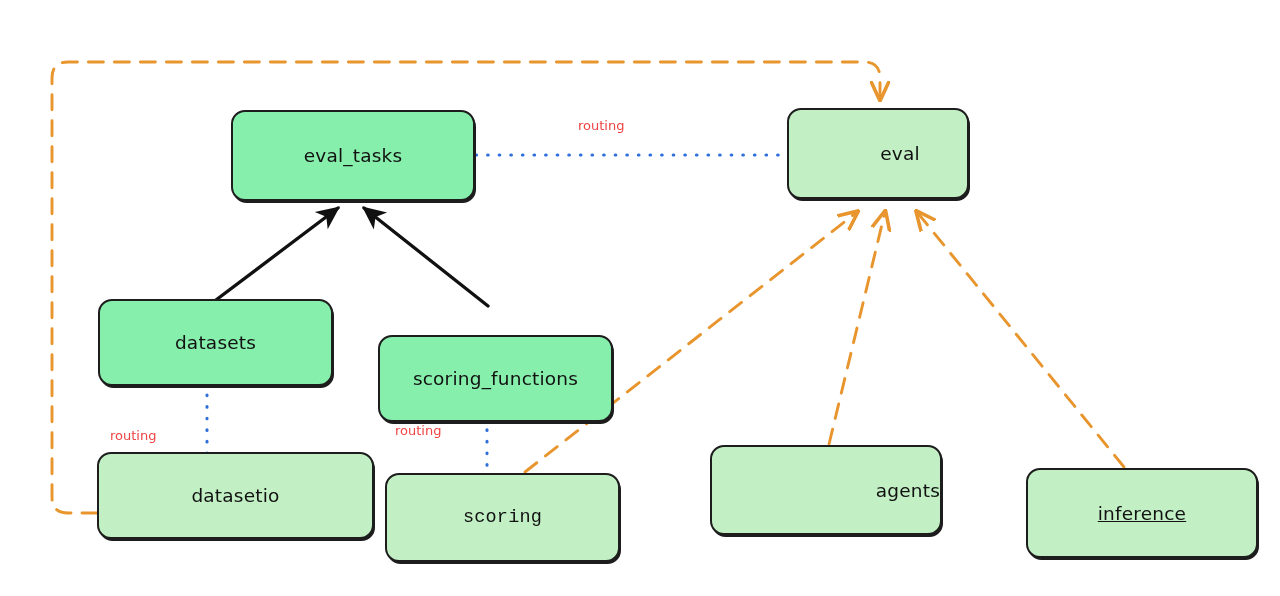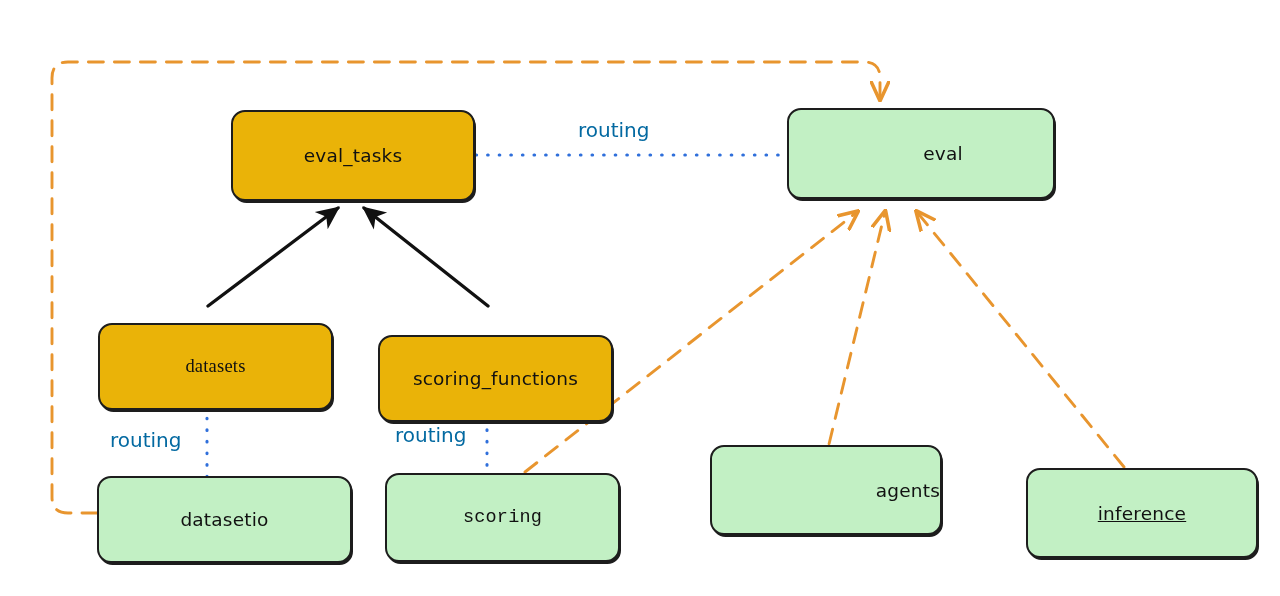--- a/index.html
+++ b/index.html
@@ -53,8 +53,8 @@
   .edge-label {
     position: absolute;
     font-family: "DejaVu Sans", sans-serif;
-    font-size: 20px;
-    color: #0369a1;
+    font-size: 13px;
+    color: #ef4444;
     white-space: nowrap;
   }
 </style>

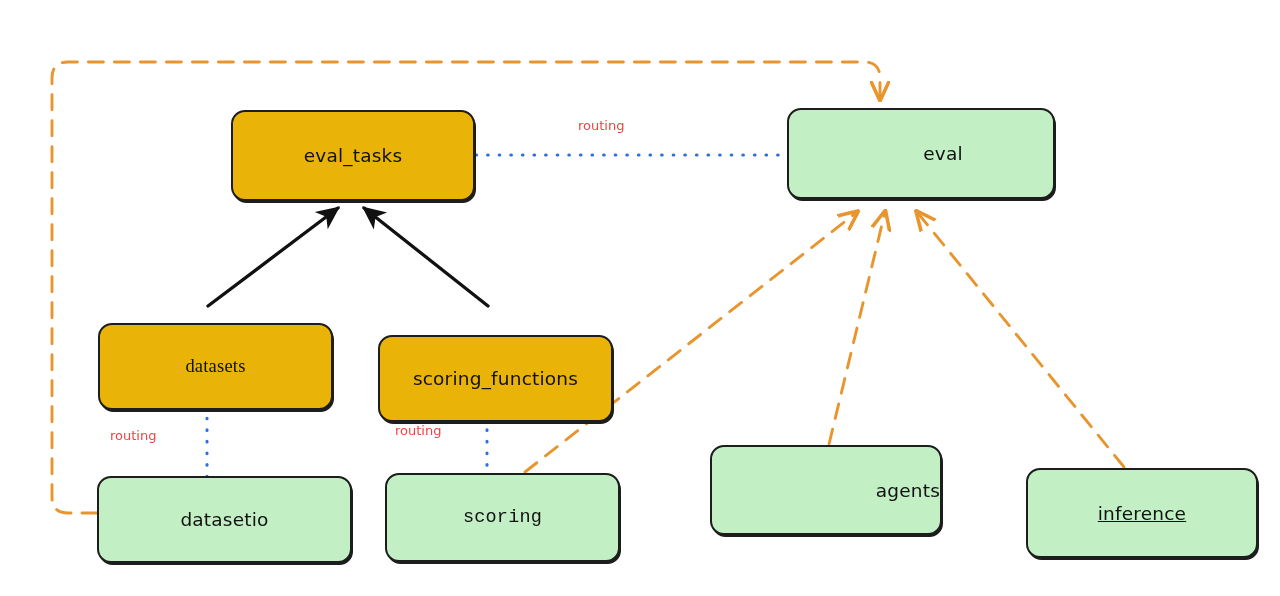--- a/index.html
+++ b/index.html
@@ -45,7 +45,7 @@
     white-space: nowrap;
   }
   .node.blue {
-    background: #eab308;
+    background: #86efac;
   }
   .node.green {
     background: #c2f0c4;

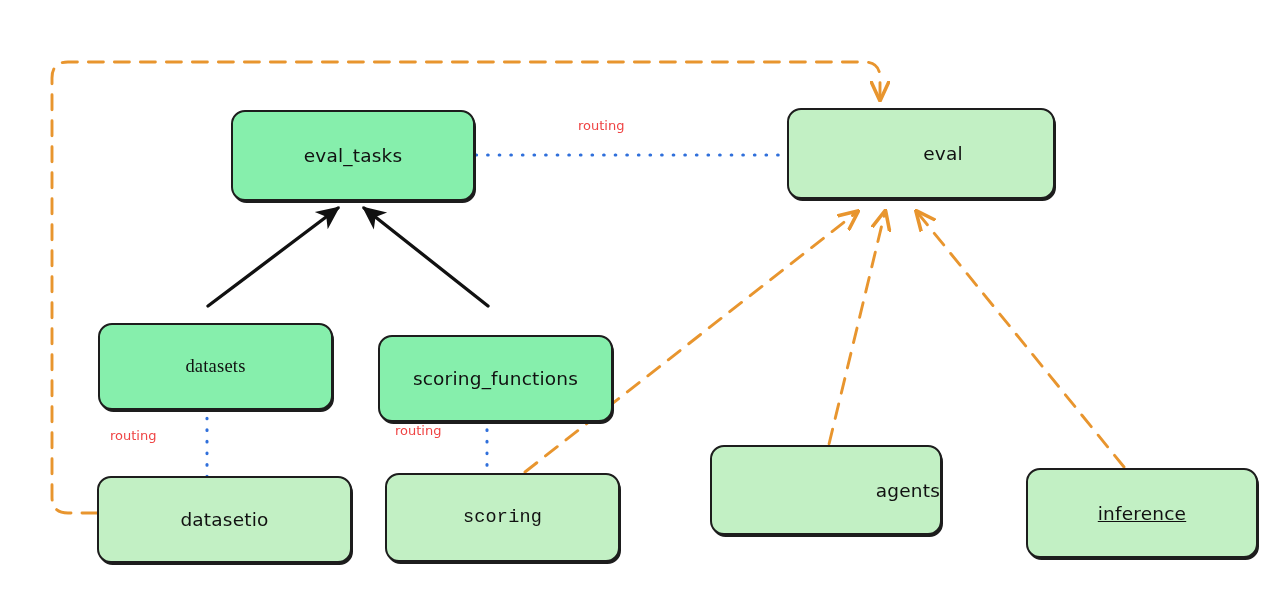--- a/index.html
+++ b/index.html
@@ -98,7 +98,7 @@
     <span class="node-label">eval_tasks</span>
   </div>
 
-  <div class="node green" style="left:787px; top:108px; width:268px; height:91px;padding-left:44px;">
+  <div class="node green" style="left:787px; top:108px; width:182px; height:91px;padding-left:44px;">
     <span class="node-label">eval</span>
   </div>
 

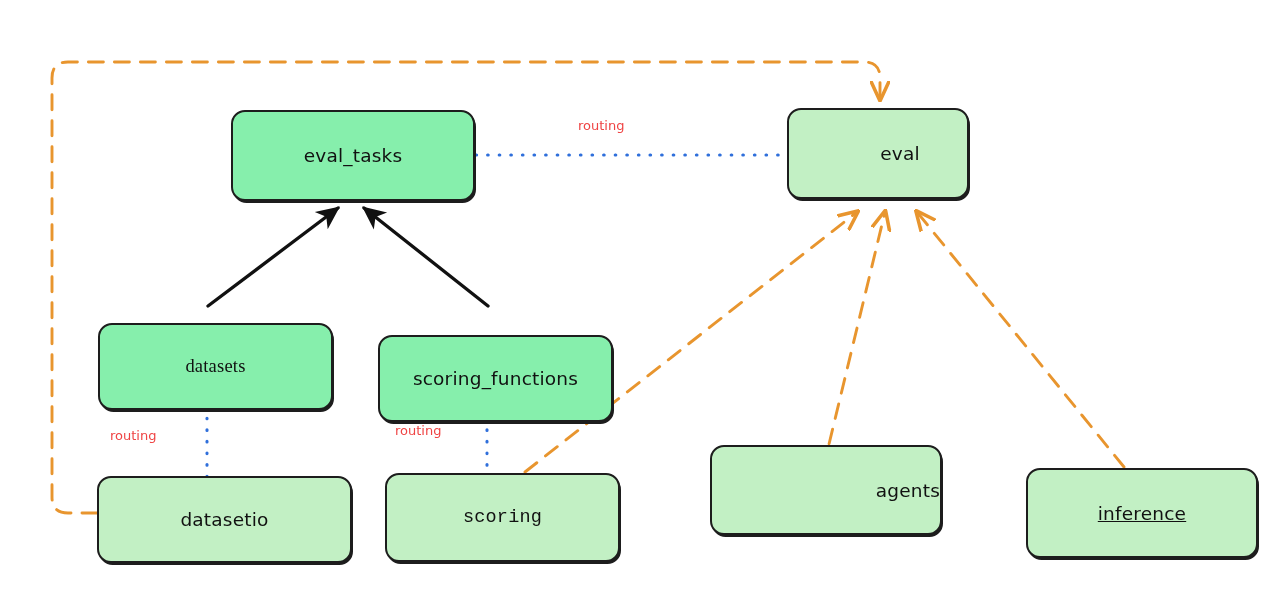--- a/index.html
+++ b/index.html
@@ -102,7 +102,7 @@
     <span class="node-label">eval</span>
   </div>
 
-  <div class="node blue" style="left:98px; top:323px; width:235px; height:87px;font-family:Liberation Serif, serif;">
+  <div class="node blue" style="left:98px; top:299px; width:235px; height:87px;">
     <span class="node-label">datasets</span>
   </div>
 

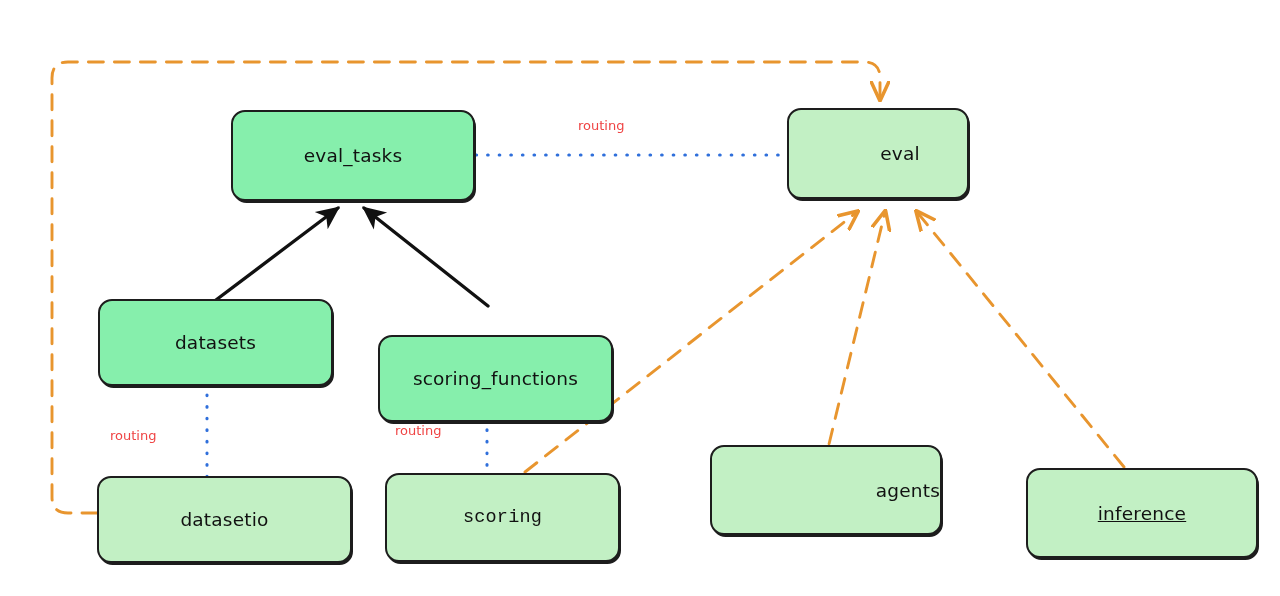--- a/index.html
+++ b/index.html
@@ -110,7 +110,7 @@
     <span class="node-label">scoring_functions</span>
   </div>
 
-  <div class="node green" style="left:97px; top:476px; width:255px; height:87px;">
+  <div class="node green" style="left:97px; top:452px; width:277px; height:87px;">
     <span class="node-label">datasetio</span>
   </div>
 

